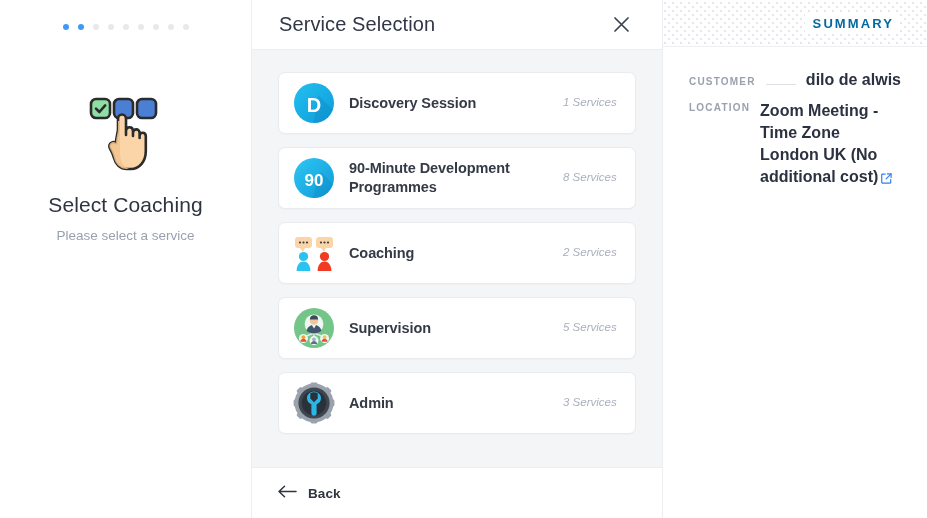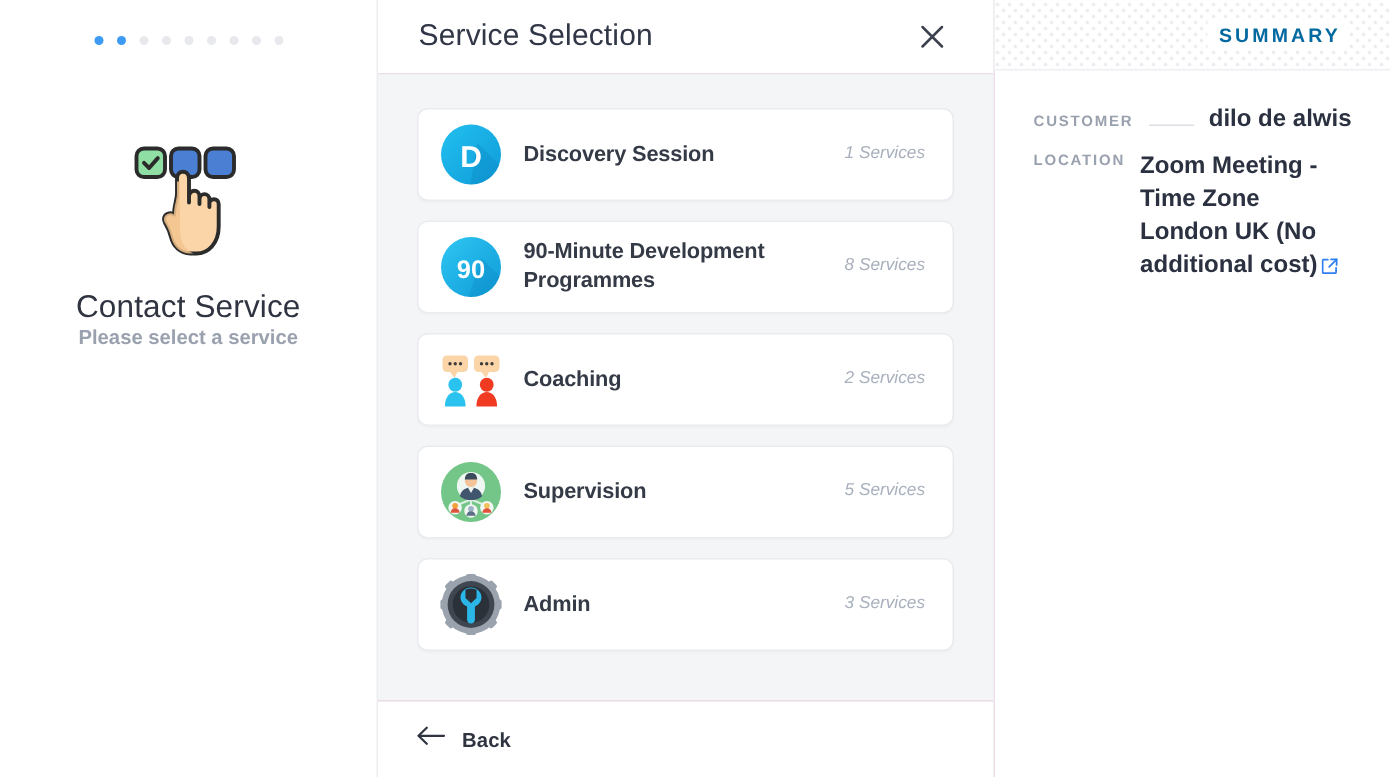--- a/index.html
+++ b/index.html
@@ -75,7 +75,7 @@
     width: 411px;
     flex: 0 0 411px;
     height: 518px;
-    background: #be185d;
+    background: #f0abfc;
     display: flex;
     flex-direction: column;
     position: relative;

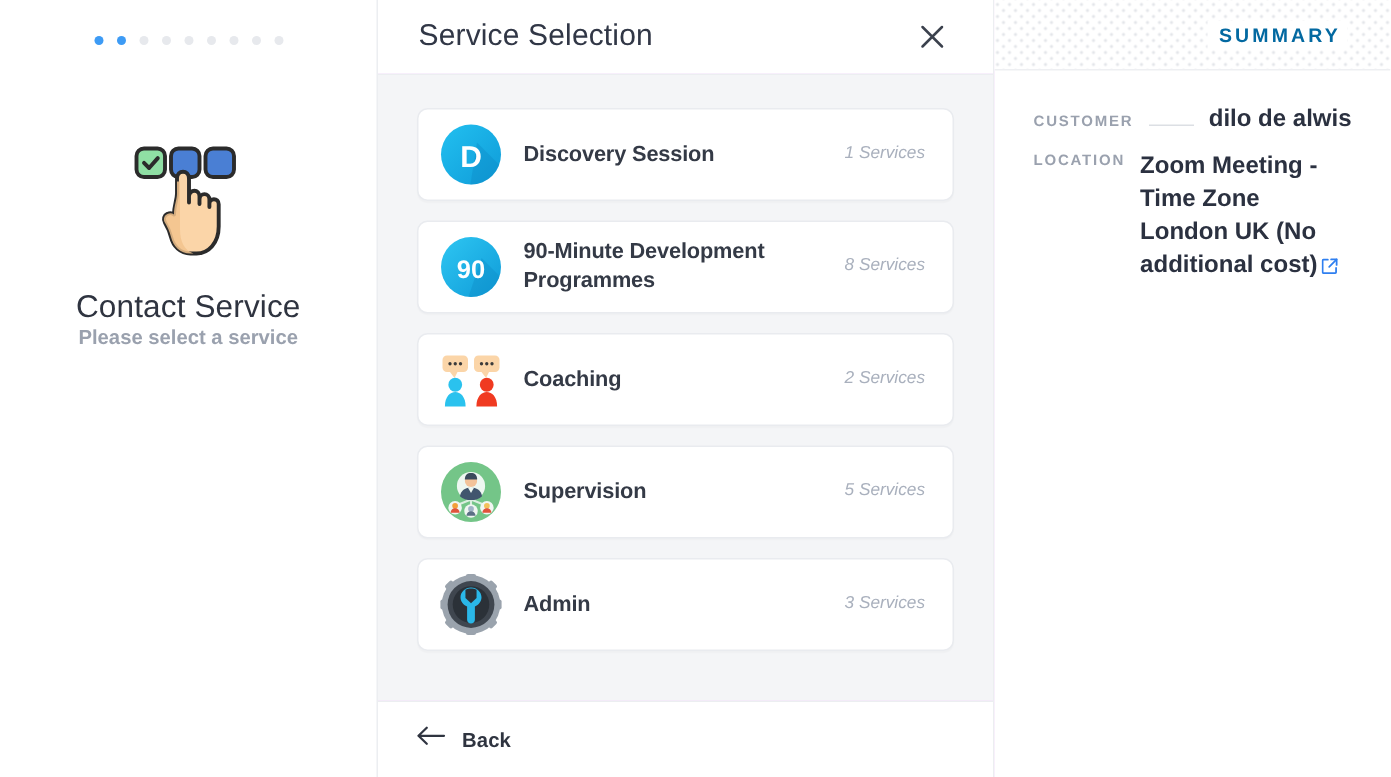--- a/index.html
+++ b/index.html
@@ -269,7 +269,7 @@
                    C22.5 54 24 57 25 61 C26.5 67 31 72 38 72 L40 72 C34 70 31 64 31 56 L31 24 Z" fill="#f2c38d" opacity="0.85"></path>
         </svg>
       </div>
-      <div class="hero-title">Contact Service</div>
+      <div class="hero-title">Select Coaching</div>
       <div class="hero-sub">Please select a service</div>
     </div>
 

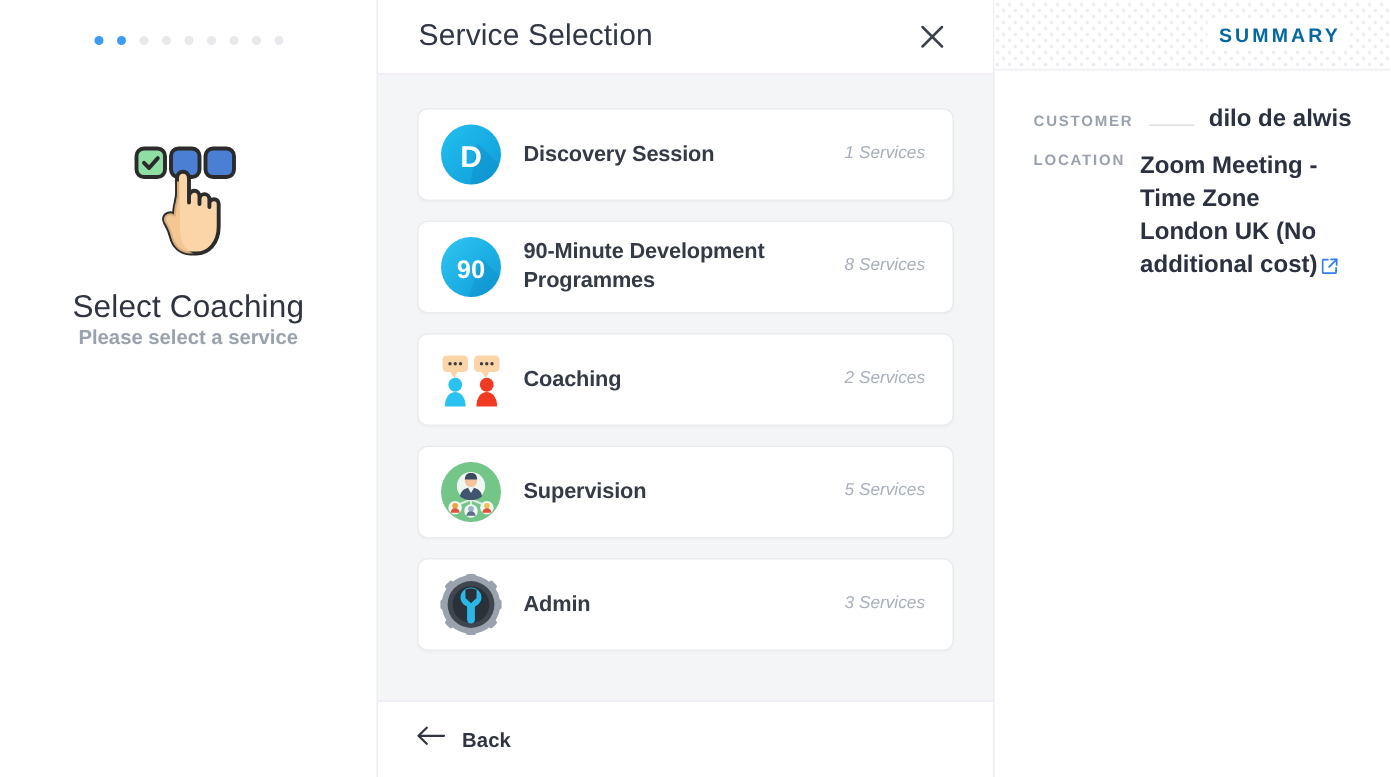--- a/index.html
+++ b/index.html
@@ -49,9 +49,10 @@
     letter-spacing: 0.1px;
   }
   .hero-sub {
+    margin-top: 11px;
     font-size: 13.5px;
     color: #9aa1ae;
-    font-weight: 700;
+    font-weight: 400;
   }
 
   .left-footer {

